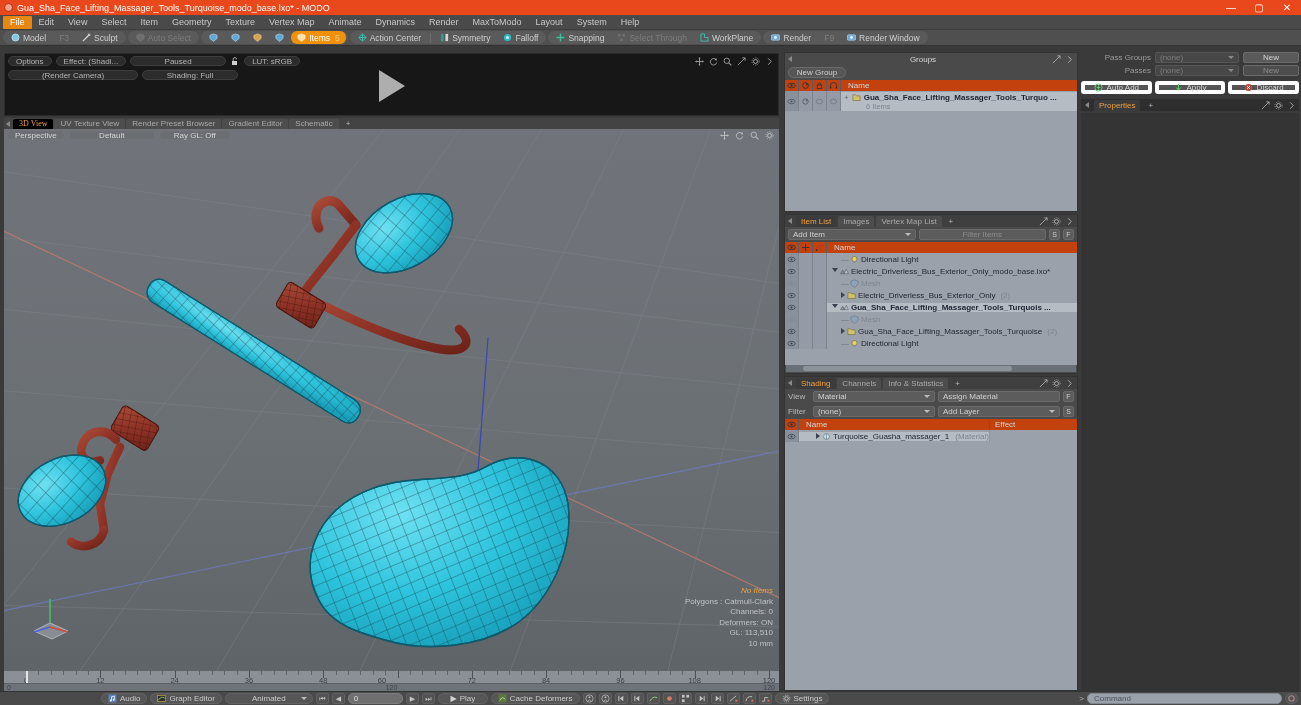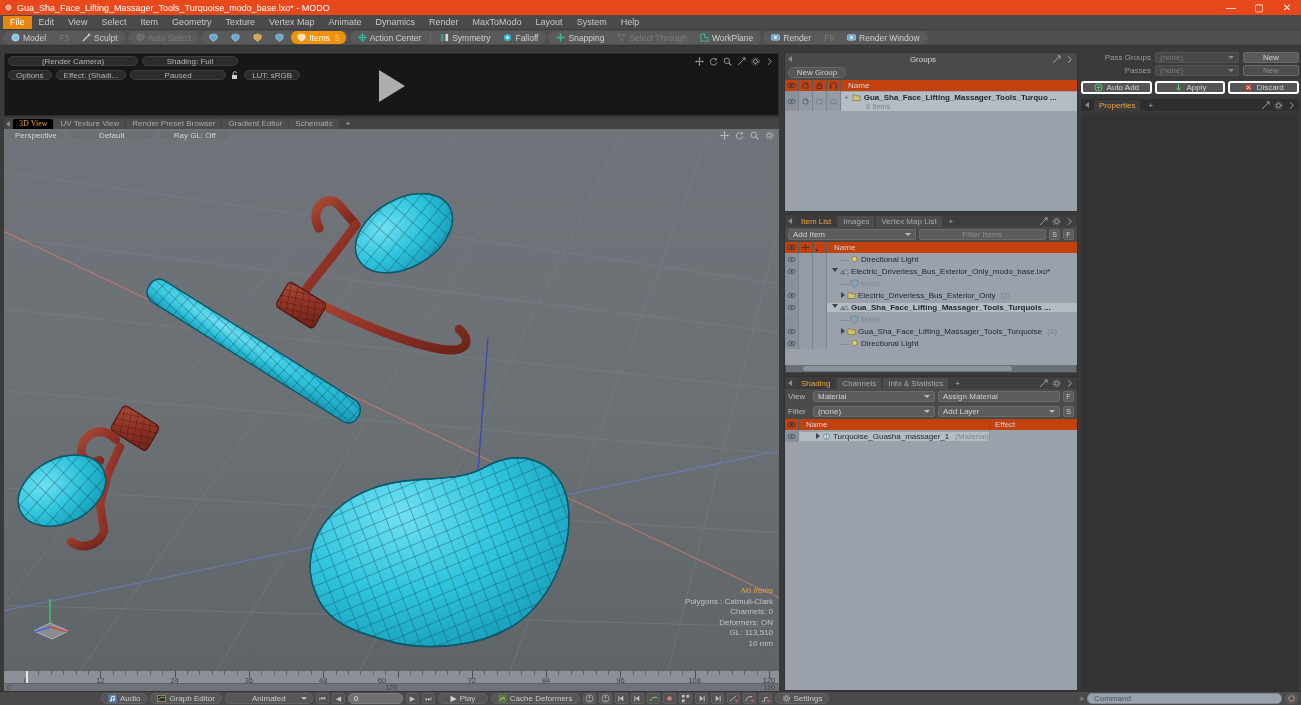--- a/index.html
+++ b/index.html
@@ -369,10 +369,6 @@
 
     <div id="previewpane">
       <div class="prow">
-        <div class="pill wide" style="min-width:130px">(Render Camera)</div>
-        <div class="pill wide">Shading: Full</div>
-      </div>
-      <div class="prow">
         <div class="pill">Options</div>
         <div class="pill">Effect: (Shadi...</div>
         <div class="pill wide">Paused</div>
@@ -381,6 +377,10 @@
             <path d="M3.2 5V3.3a1.7 1.7 0 0 1 3.4 0" fill="none" stroke="#cfcfcf" stroke-width=".8"></path>
           </svg>
         <div class="pill">LUT: sRGB</div>
+      </div>
+      <div class="prow">
+        <div class="pill wide" style="min-width:130px">(Render Camera)</div>
+        <div class="pill wide">Shading: Full</div>
       </div>
       <div id="playicon"></div>
       <div class="viewicons">

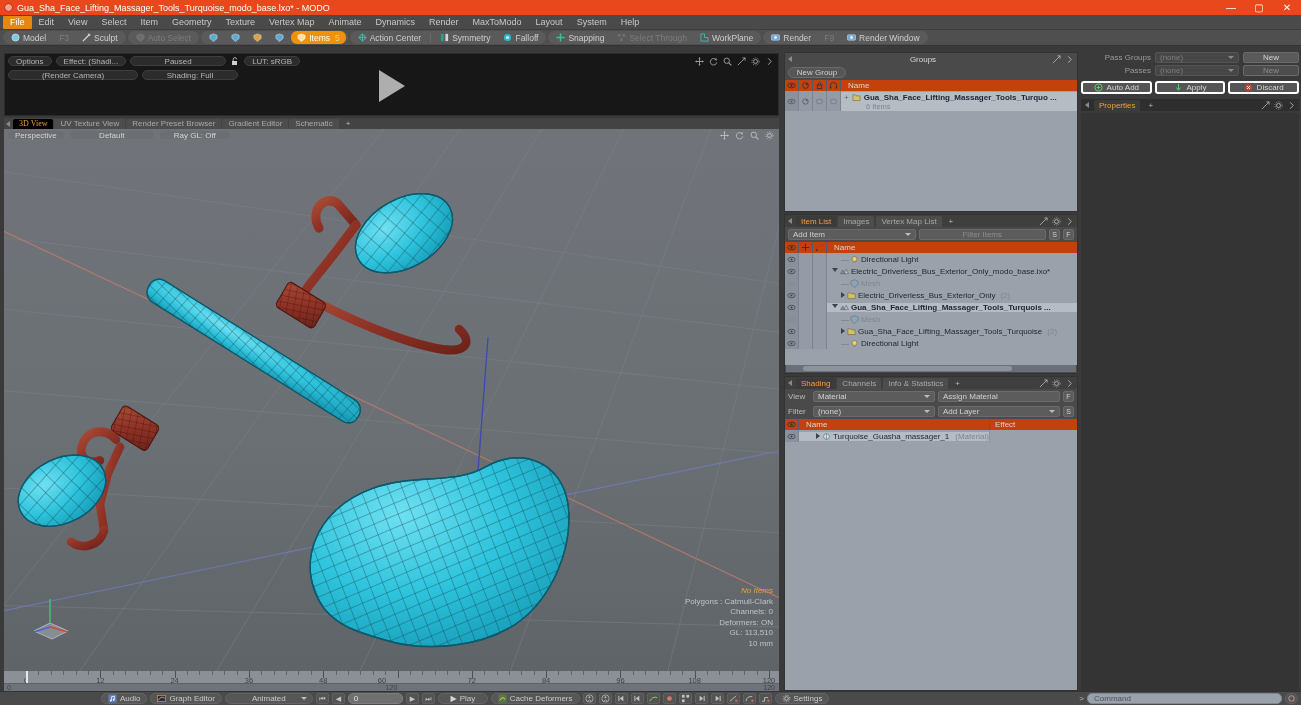--- a/index.html
+++ b/index.html
@@ -184,7 +184,7 @@
   .fnew{ width:56px;height:11px;border:1px solid #6b6b6b;border-radius:2px;background:#5a5a5a;font-size:8px;color:#d2d2d2;display:flex;align-items:center;justify-content:center;}
   .fnew.dim{ color:#8b8b8b;background:#4d4d4d;}
   #actionrow{ display:flex; gap:3px; margin-top:3px;}
-  .actbtn{ flex:1;height:13px;border:2px solid #ffffff;border-radius:3px;background:#555;
+  .actbtn{ flex:1;height:13px;border:4px solid #ffffff;border-radius:3px;background:#555;
     display:flex;align-items:center;justify-content:center;gap:4px;font-size:8px;color:#d4d4d4;}
   #propstrip{ height:12px;background:#2e2e2e;display:flex;align-items:center;gap:3px;padding-left:4px;margin-top:3px;}
   #propsbody{ flex:1; background:#343434; }

